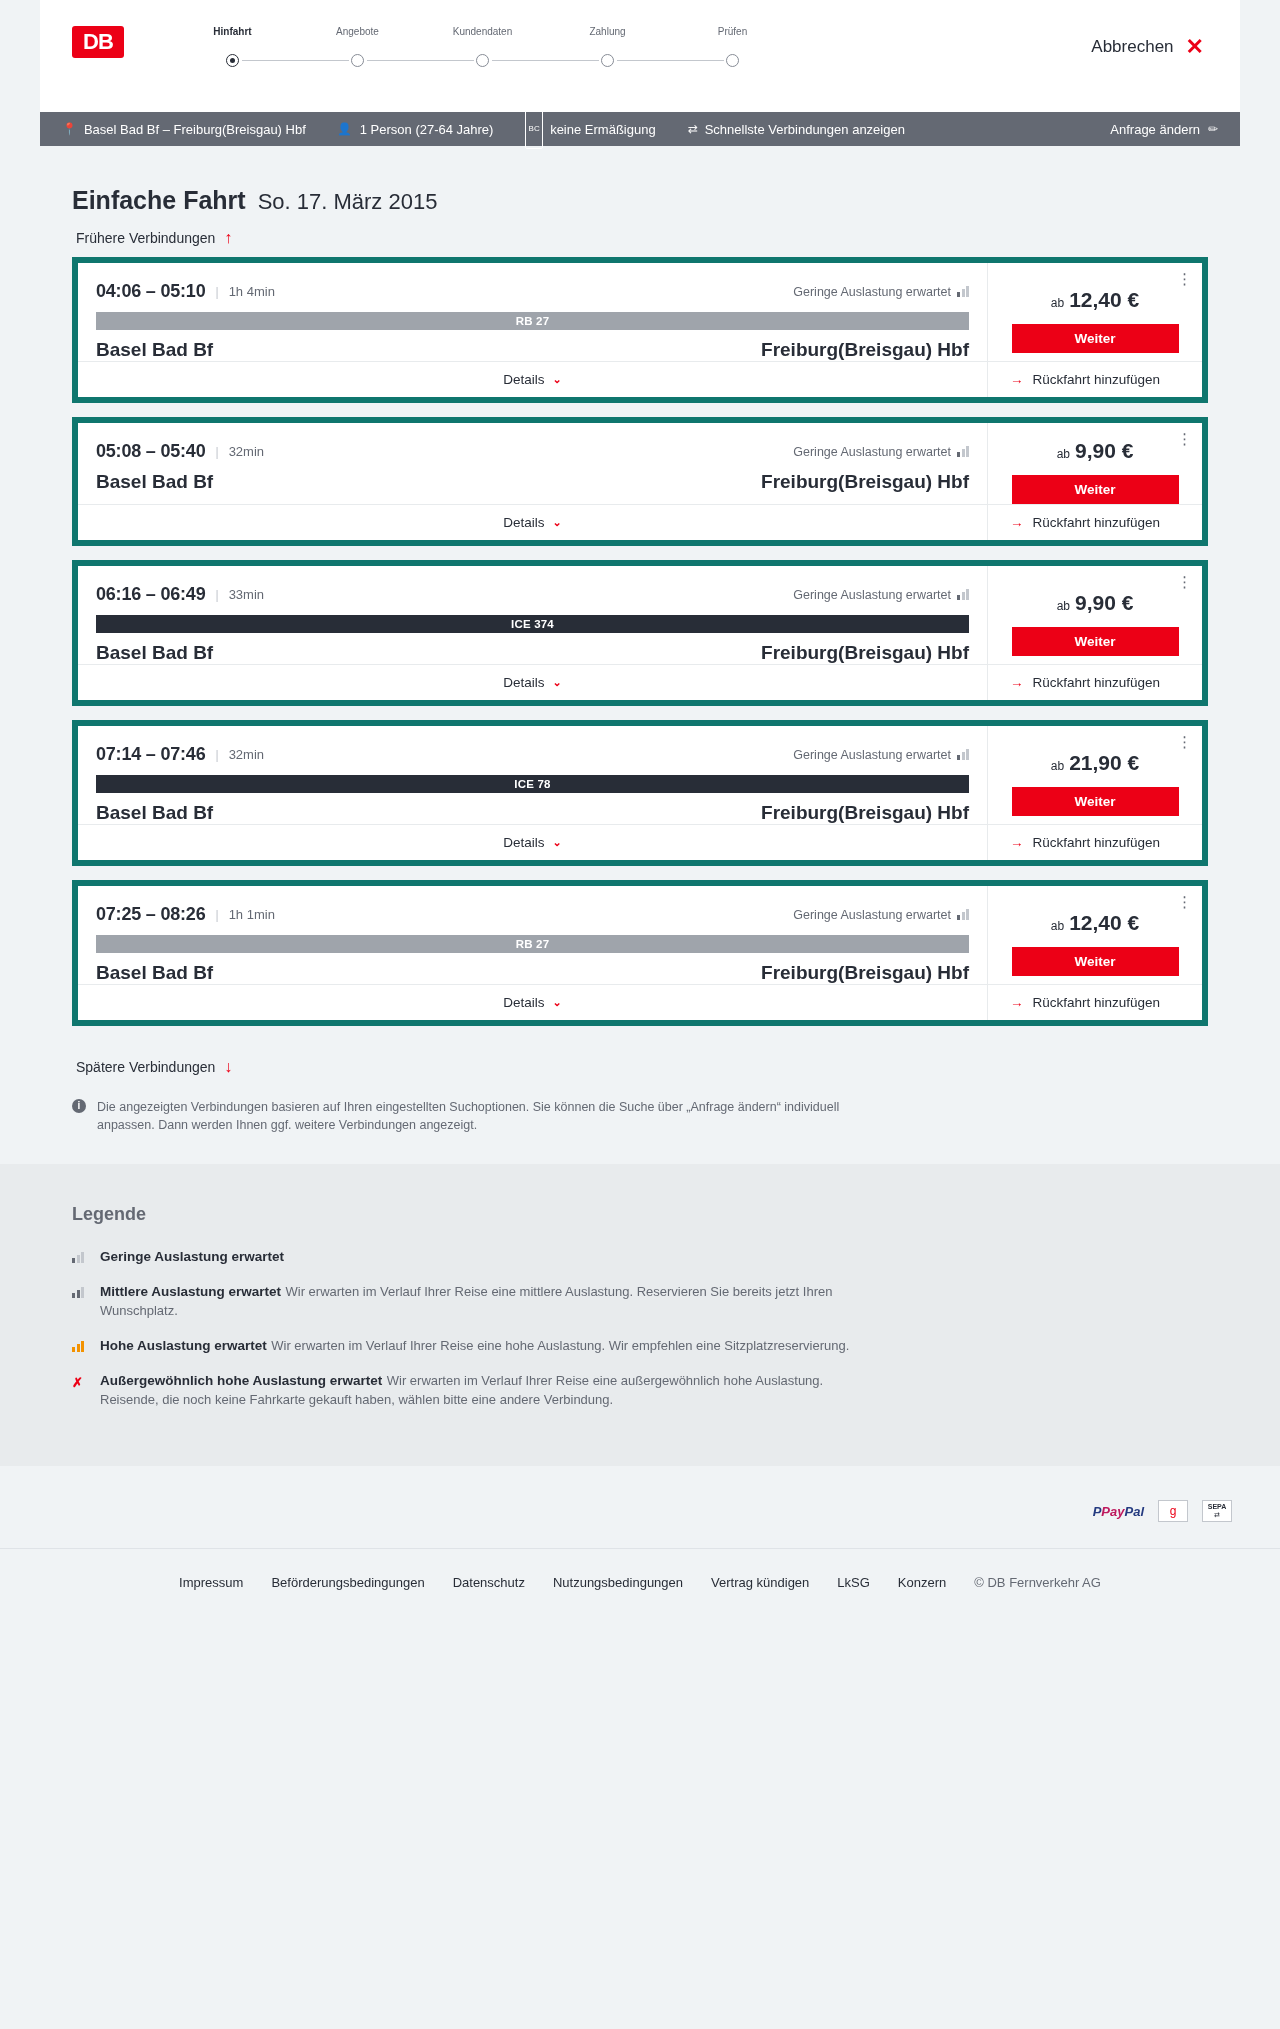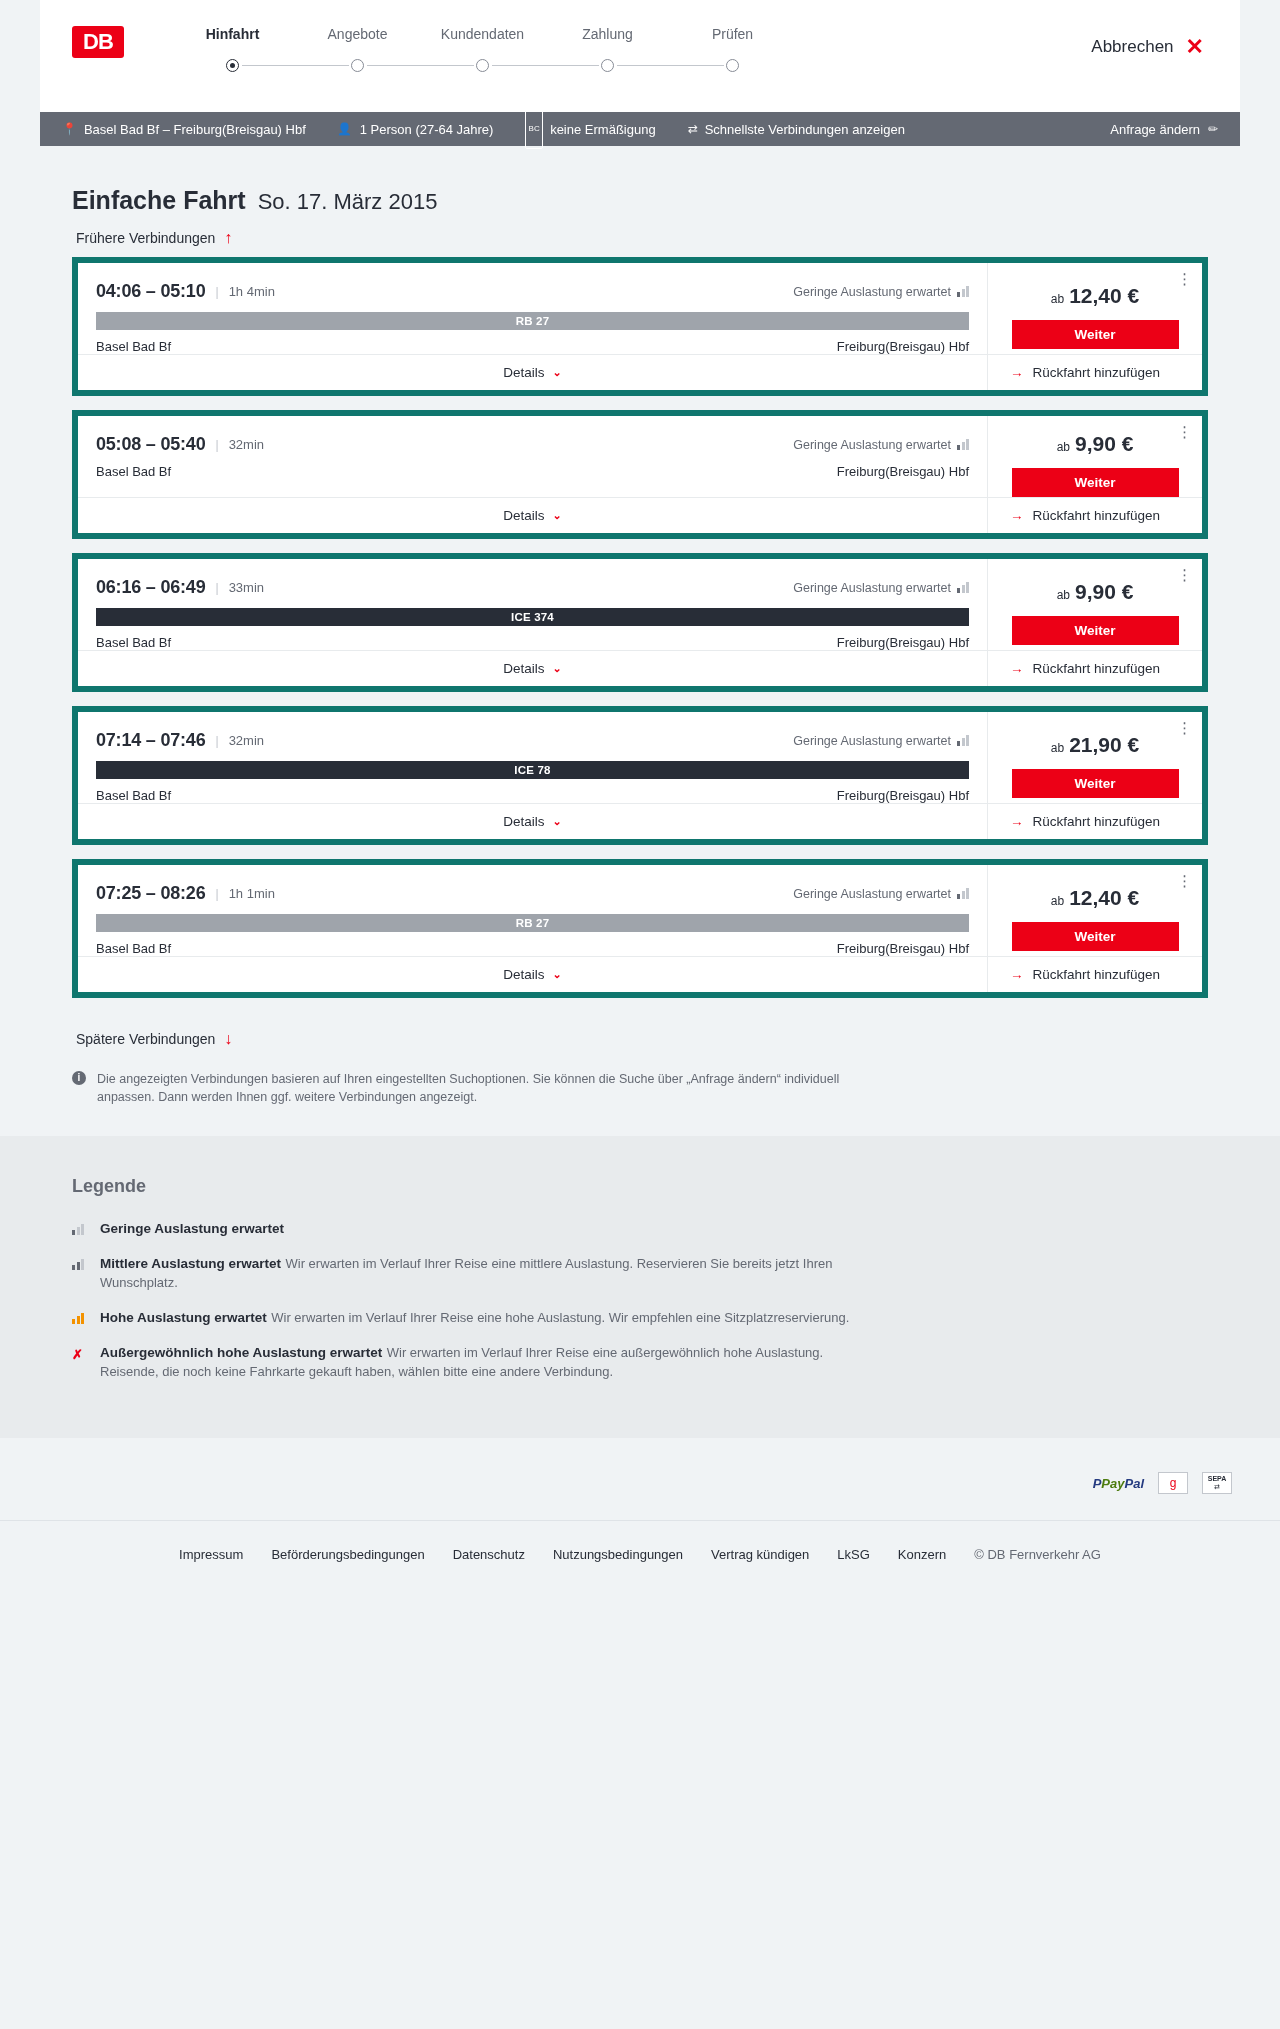--- a/index.html
+++ b/index.html
@@ -43,7 +43,7 @@
     width:125px;
     text-align:center;
     position:relative;
-    font-size:14px;
+    font-size:10px;
     color:#646973;
   }
   .step.active { color:#282d37; font-weight:bold; }

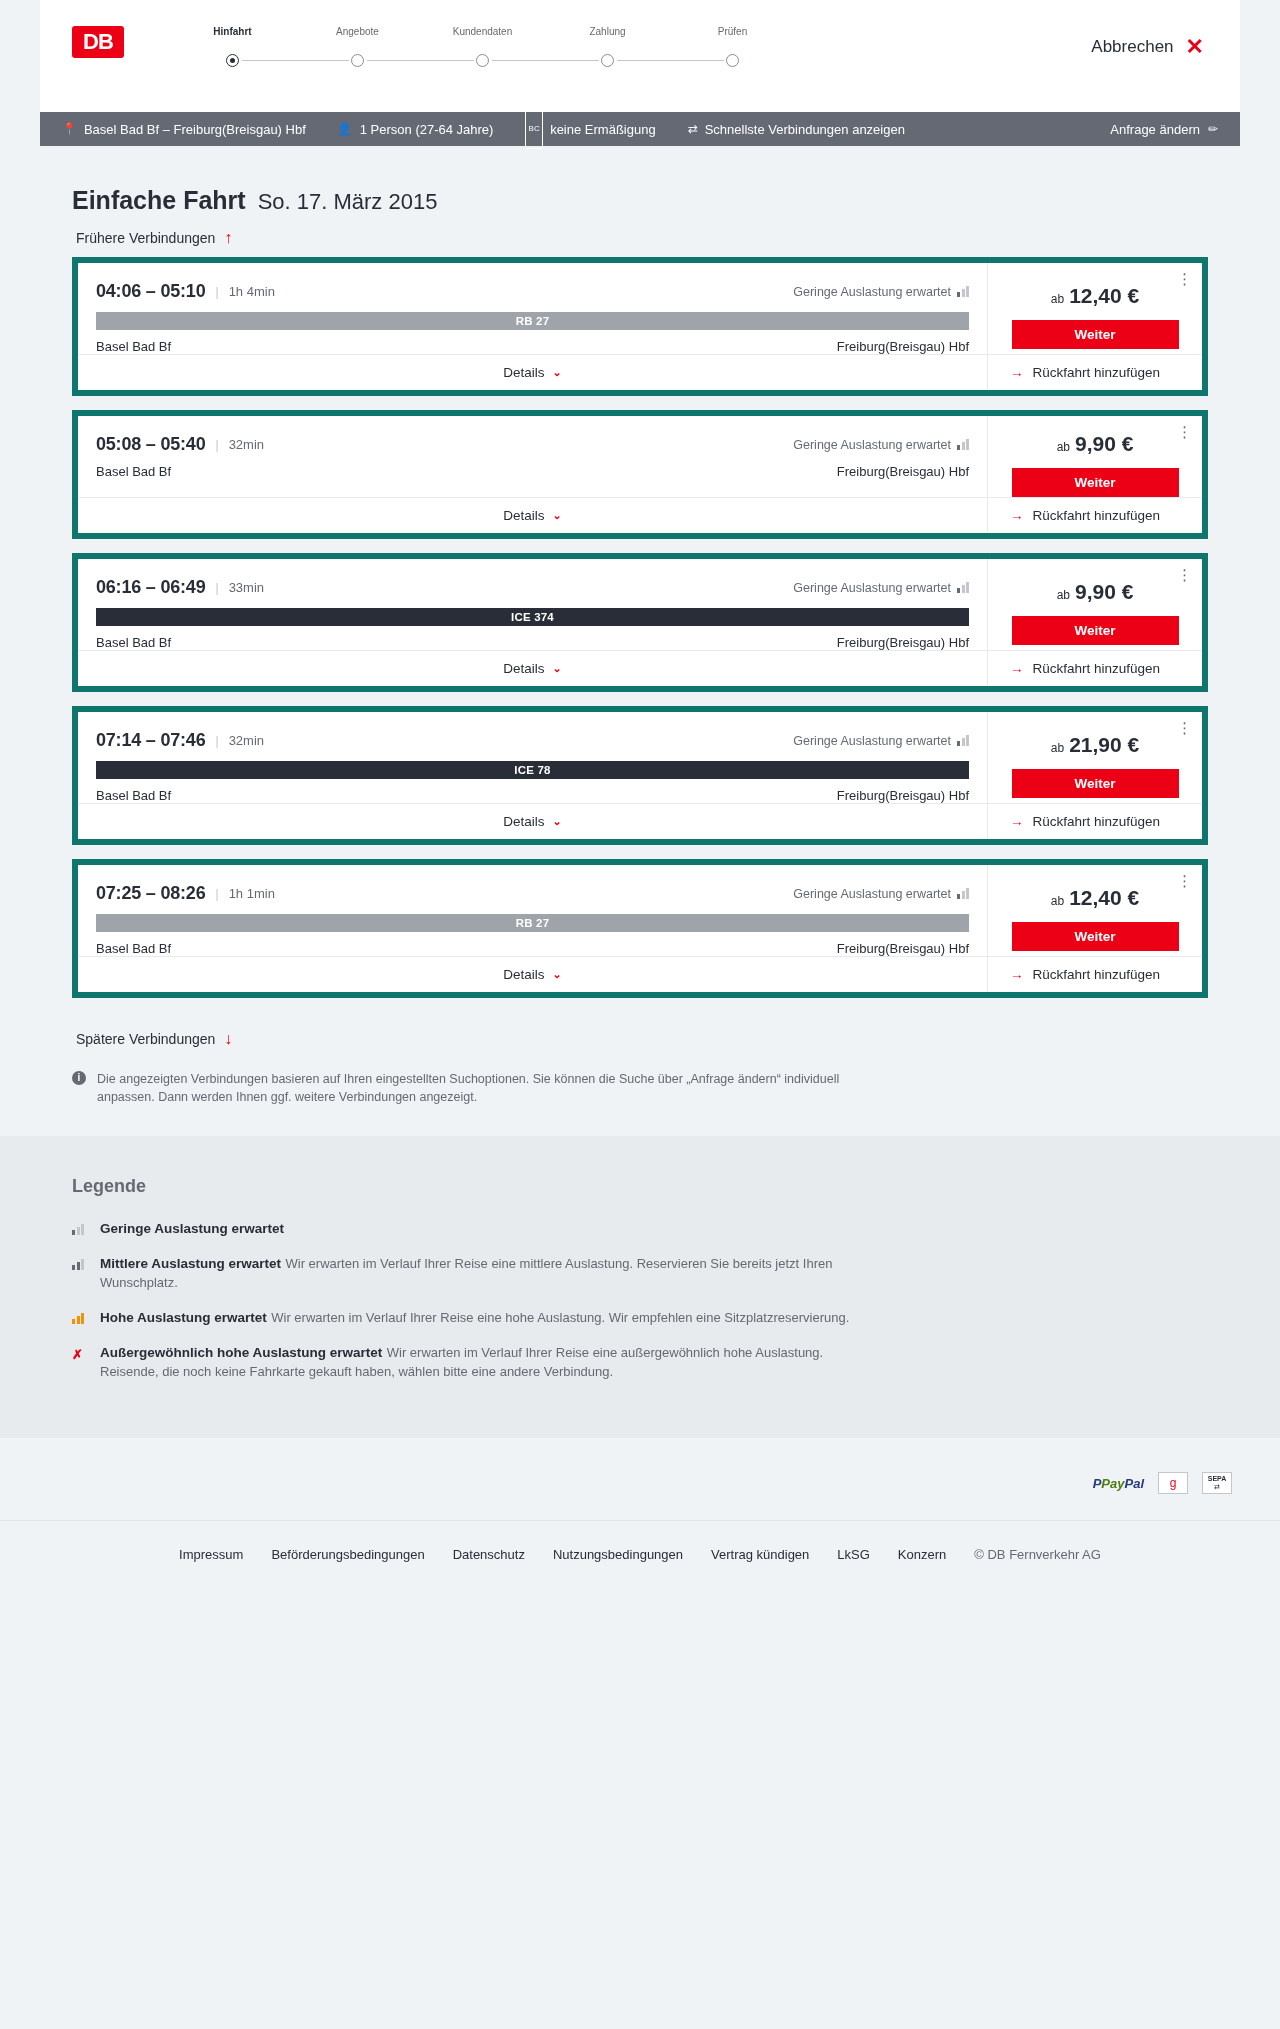--- a/index.html
+++ b/index.html
@@ -225,9 +225,10 @@
   .stations {
     display:flex;
     justify-content:space-between;
-    font-size:13px;
+    font-size:19px;
     margin-top:9px;
     color:#282d37;
+    font-weight:bold;
   }
   .details-row {
     margin-top:auto;

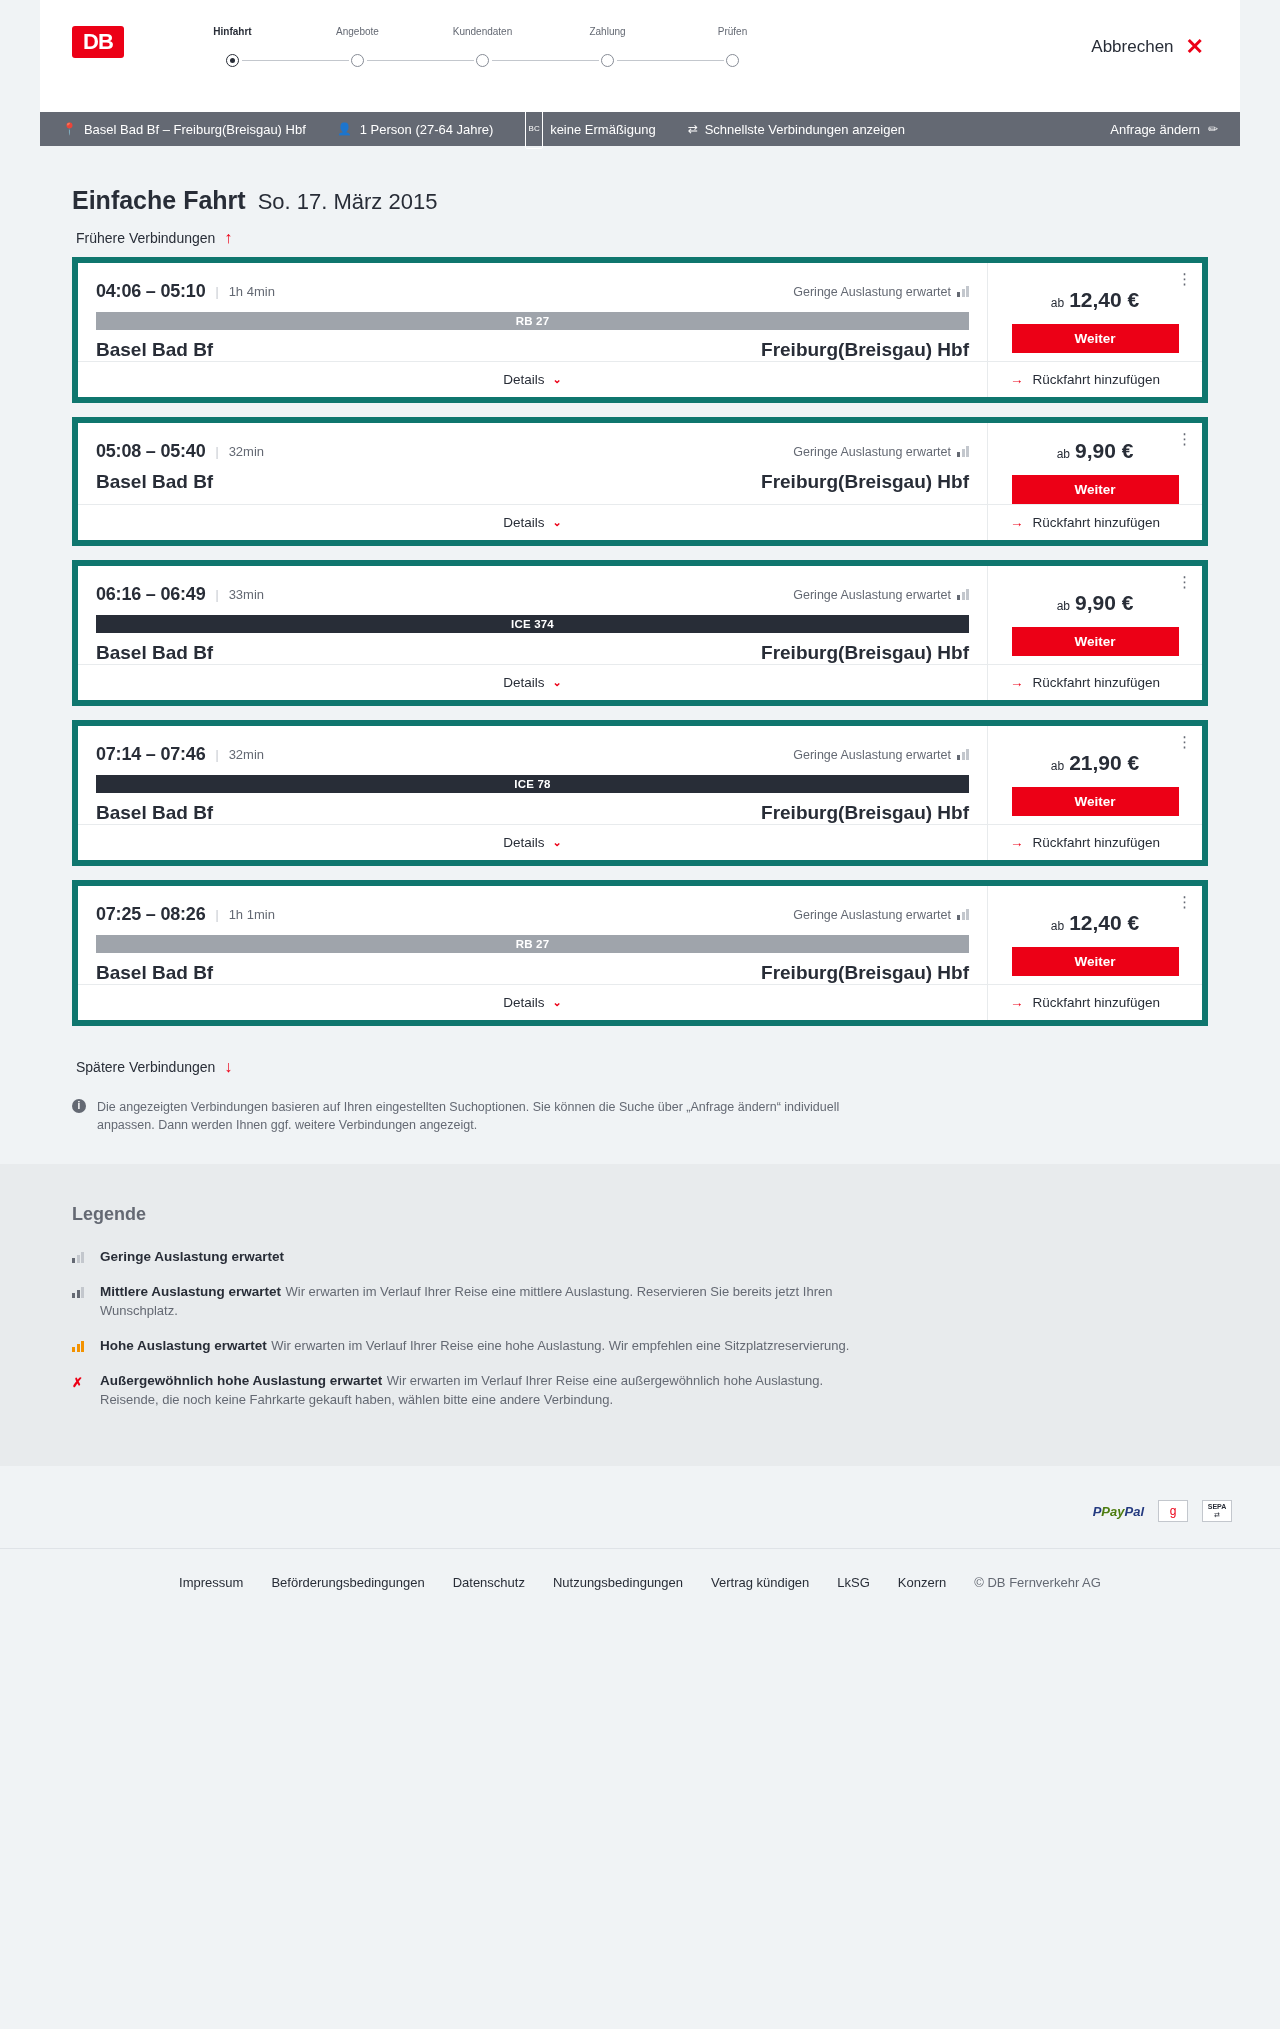--- a/index.html
+++ b/index.html
@@ -373,7 +373,7 @@
     font-size:11px;
   }
   .paypal { color:#253b80; font-weight:bold; font-style:italic; font-size:13px;}
-  .paypal .pp2 { color:#4d7c0f; }
+  .paypal .pp2 { color:#be185d; }
   .giro {
     width:30px;height:22px;border:1px solid #c3c7cd;background:#fff;
     display:flex;align-items:center;justify-content:center;color:#ec0016;font-size:12px;

